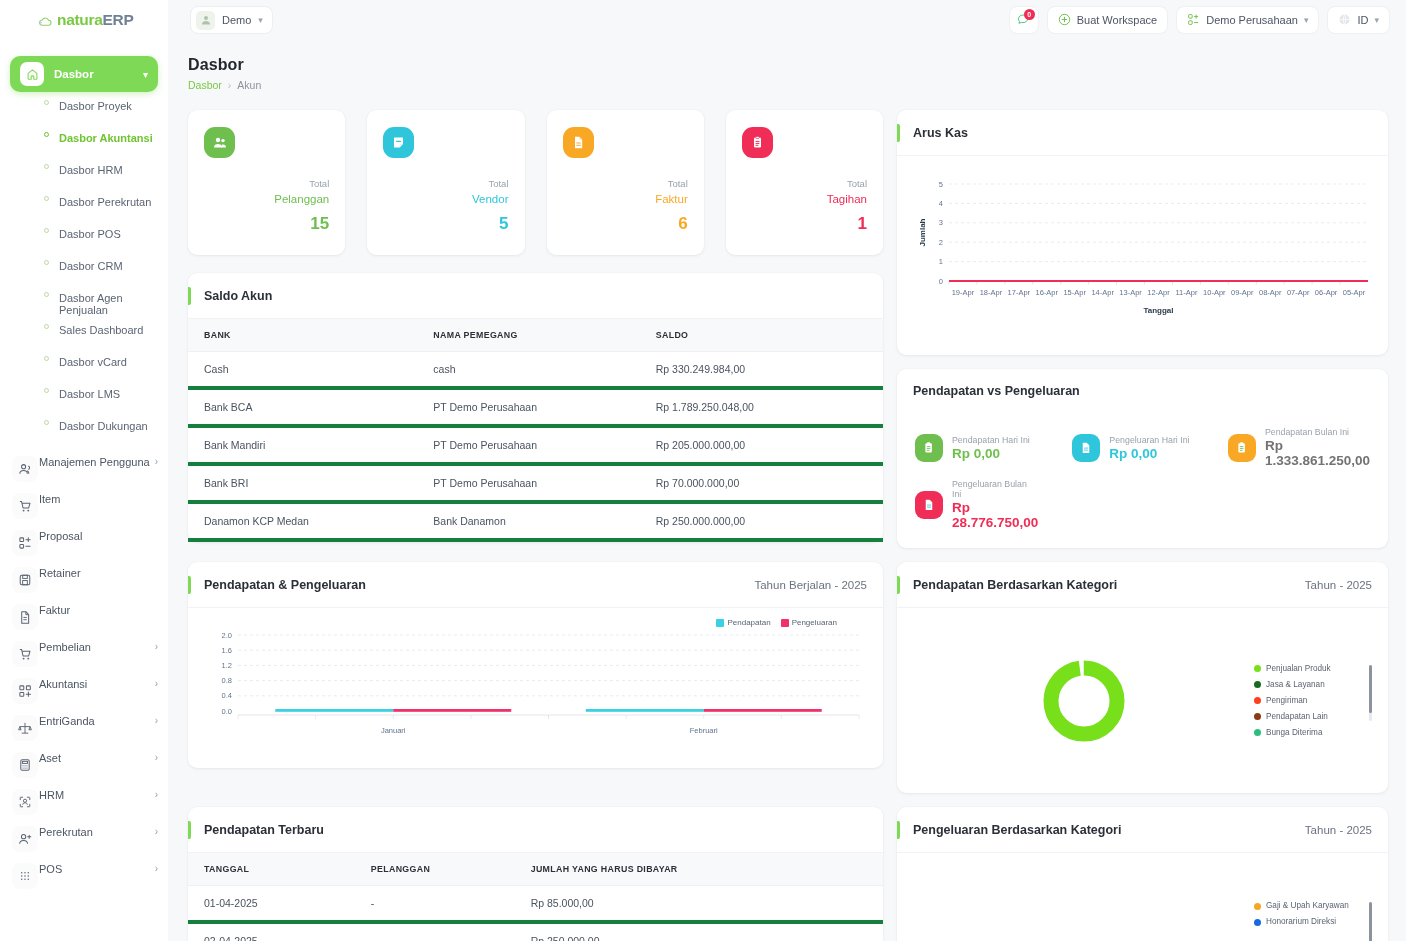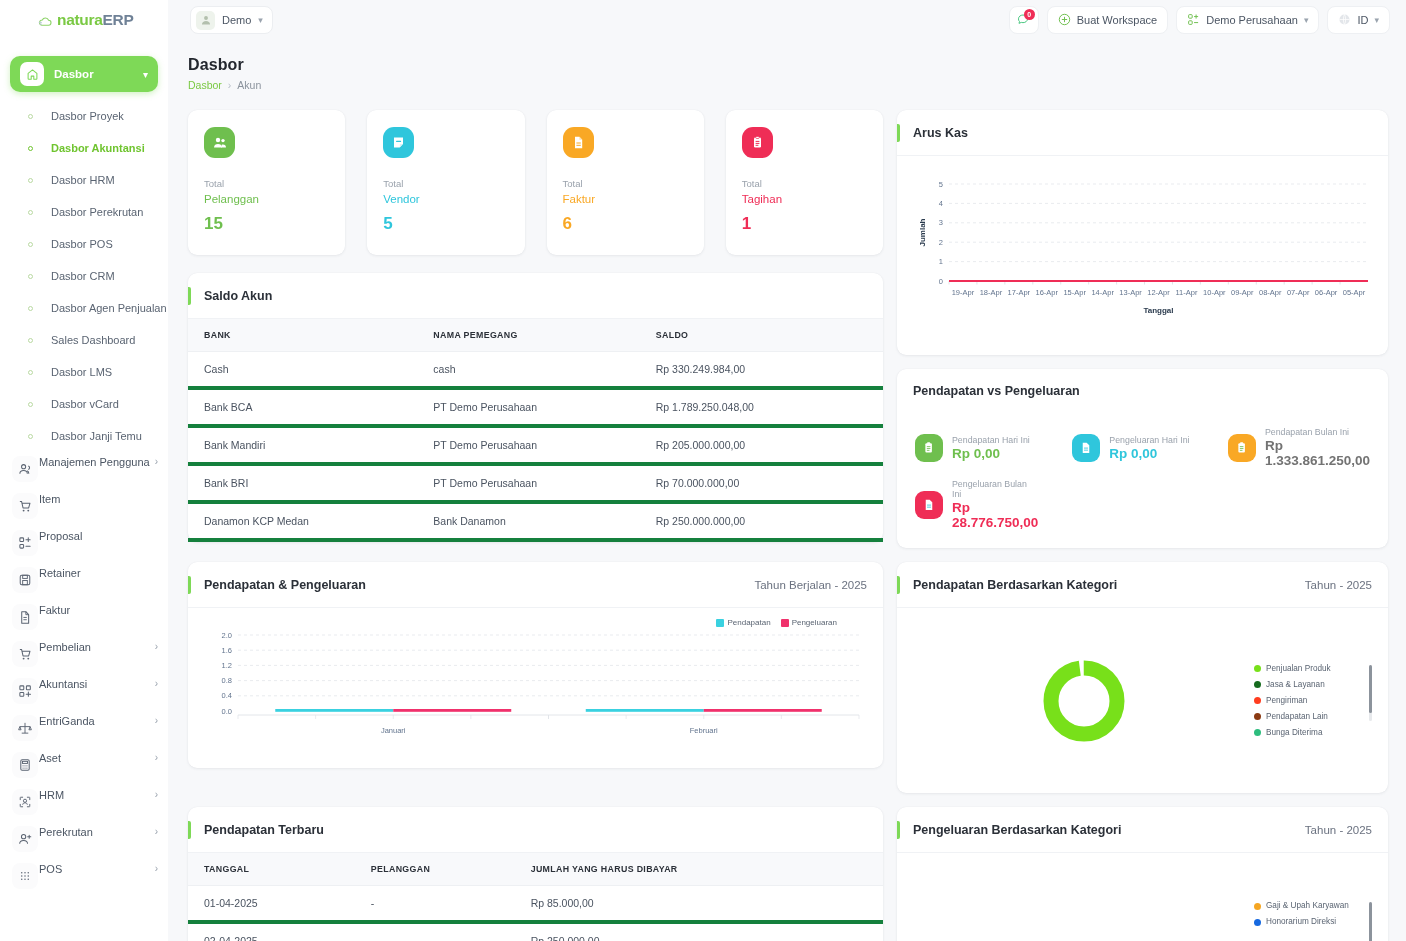--- a/index.html
+++ b/index.html
@@ -45,8 +45,8 @@
   .nav-active .chev { color: #fff; font-size: 10px; }
   .subnav { padding: 4px 0 0 0; }
   .subitem {
-    height: 32px; display: flex; align-items: center; gap: 18px;
-    padding-left: 28px; font-size: 11px; color: #5a6472; cursor: pointer;
+    height: 32px; display: flex; gap: 10px;
+    padding-left: 44px; font-size: 11px; color: #5a6472; cursor: pointer;
   }
   .subitem .dot {
     width: 5px; height: 5px; border-radius: 50%;

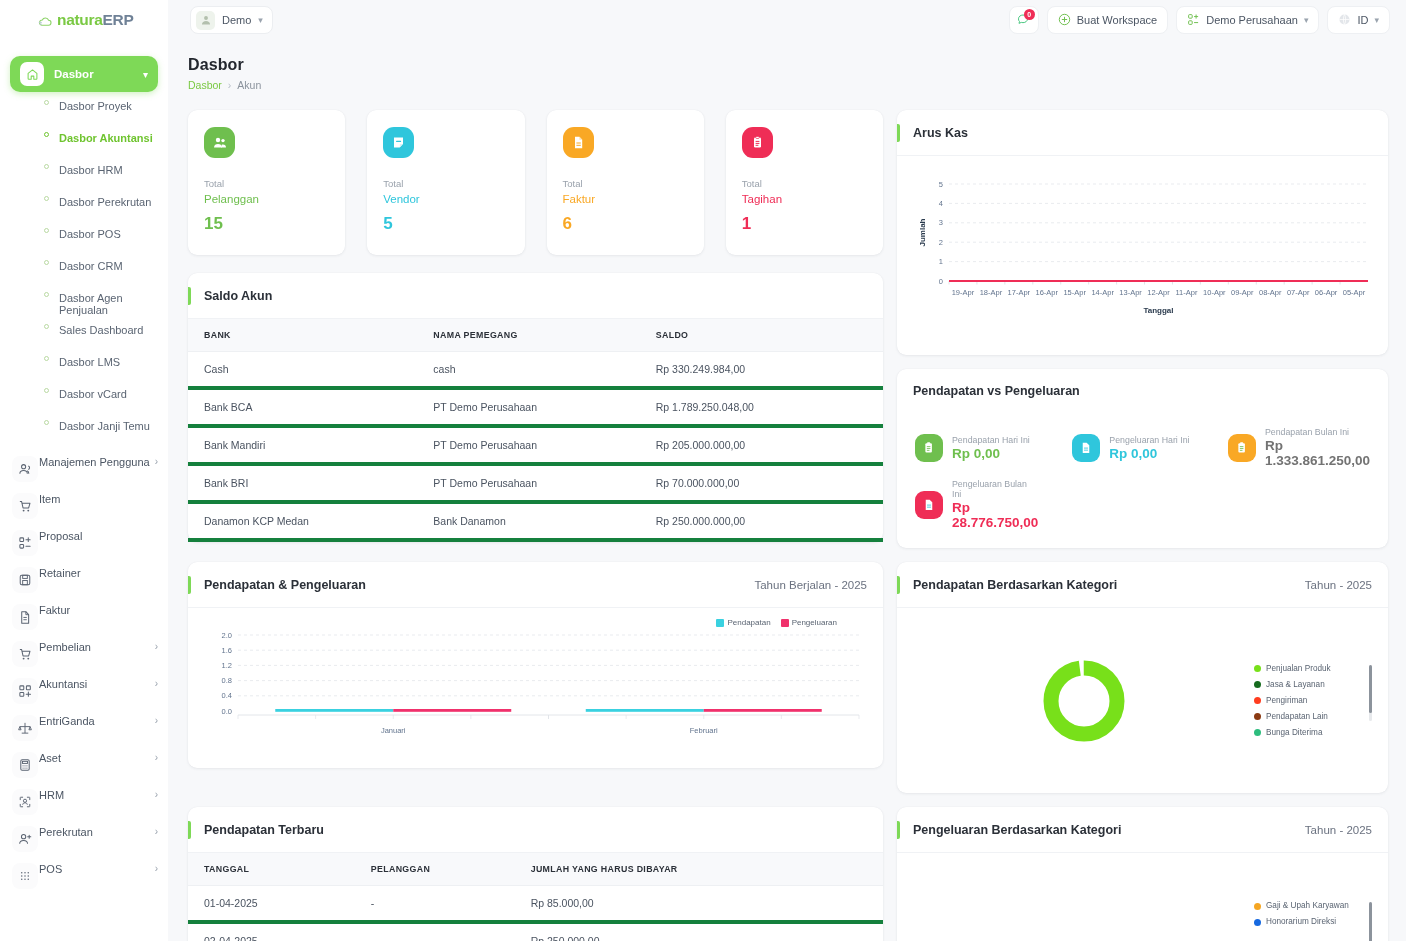--- a/index.html
+++ b/index.html
@@ -126,6 +126,7 @@
     width: 164px; height: 145px; background: #fff; border-radius: 9px;
     box-shadow: 0 1px 3px rgba(30,40,60,.07), 0 0 1px rgba(30,40,60,.08);
     padding: 17px 16px 0 16px;
+    text-align: right;
   }
   .stat-ic {
     width: 31px; height: 31px; border-radius: 11px;

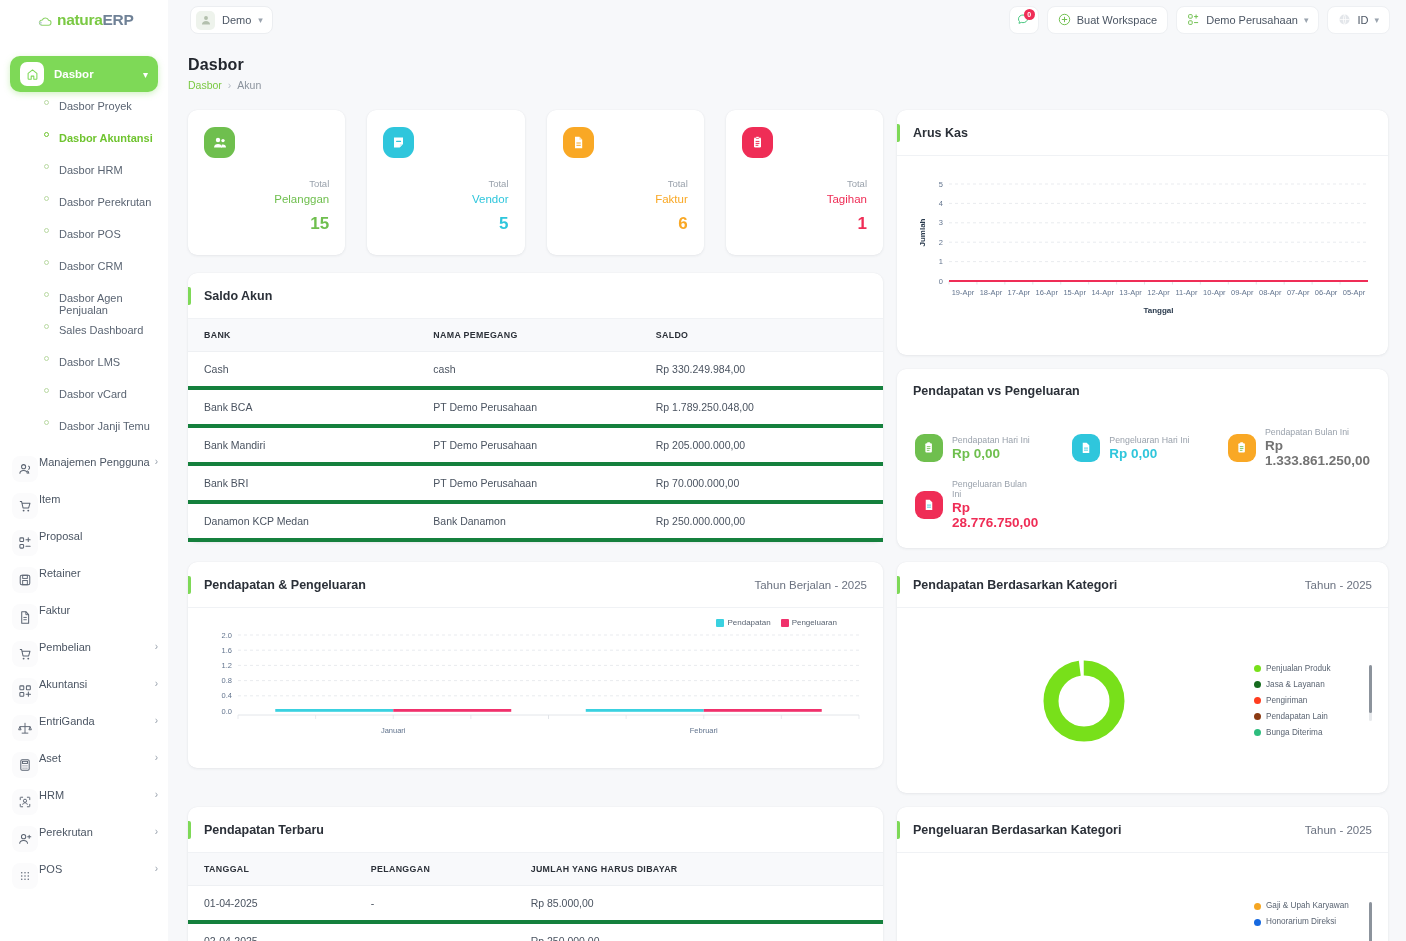--- a/index.html
+++ b/index.html
@@ -245,11 +245,11 @@
       </div>
       <div class="subitem">
         <span class="dot"></span>
+        <span>Dasbor vCard</span>
+      </div>
+      <div class="subitem">
+        <span class="dot"></span>
         <span>Dasbor LMS</span>
-      </div>
-      <div class="subitem">
-        <span class="dot"></span>
-        <span>Dasbor vCard</span>
       </div>
       <div class="subitem">
         <span class="dot"></span>

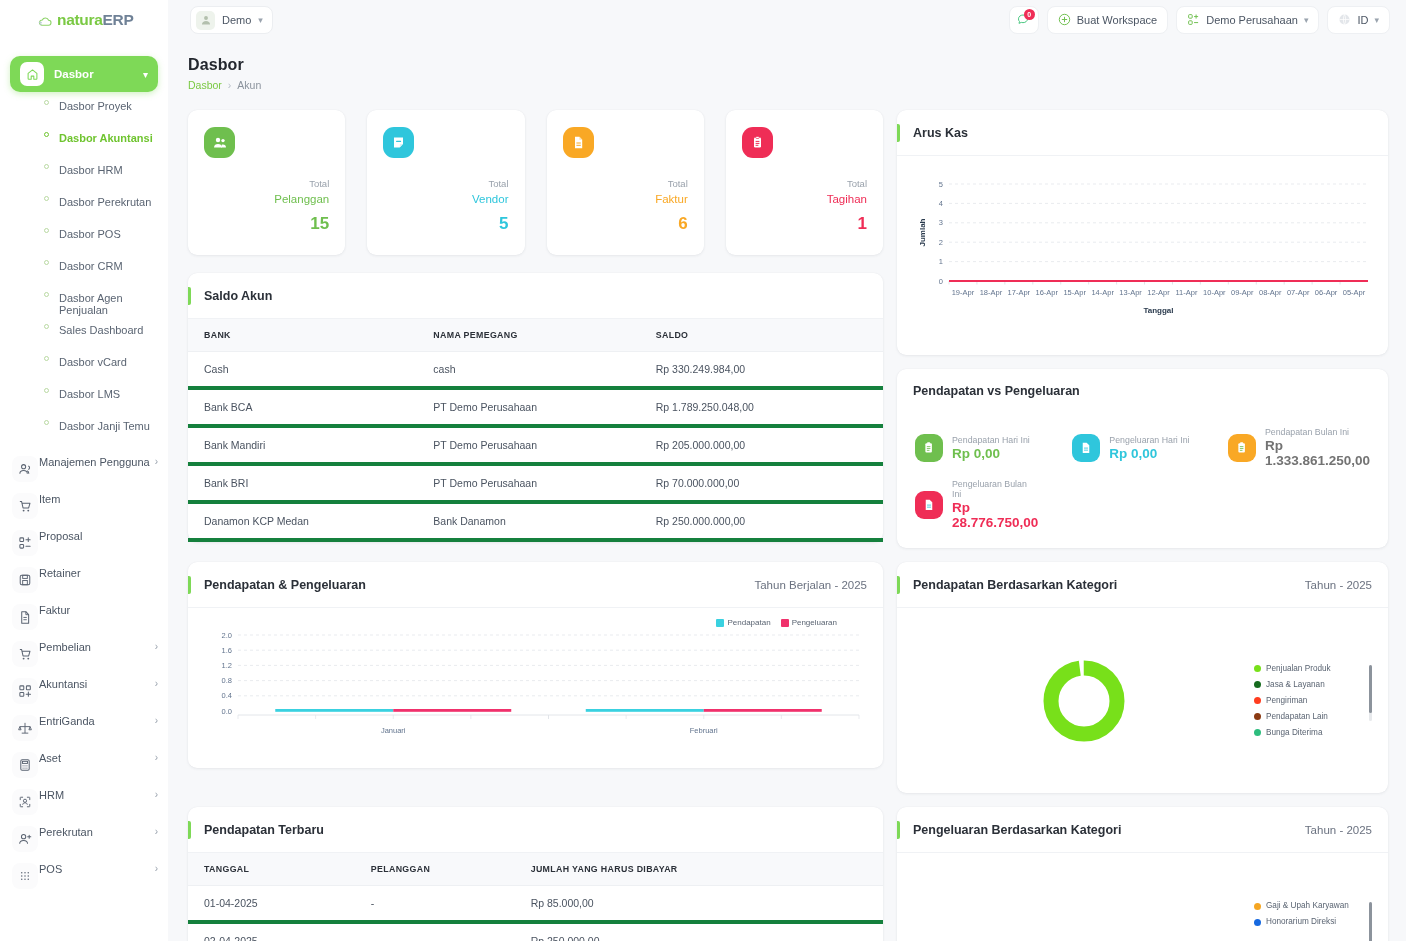--- a/index.html
+++ b/index.html
@@ -250,6 +250,10 @@
       <div class="subitem">
         <span class="dot"></span>
         <span>Dasbor LMS</span>
+      </div>
+      <div class="subitem">
+        <span class="dot"></span>
+        <span>Dasbor Dukungan</span>
       </div>
       <div class="subitem">
         <span class="dot"></span>

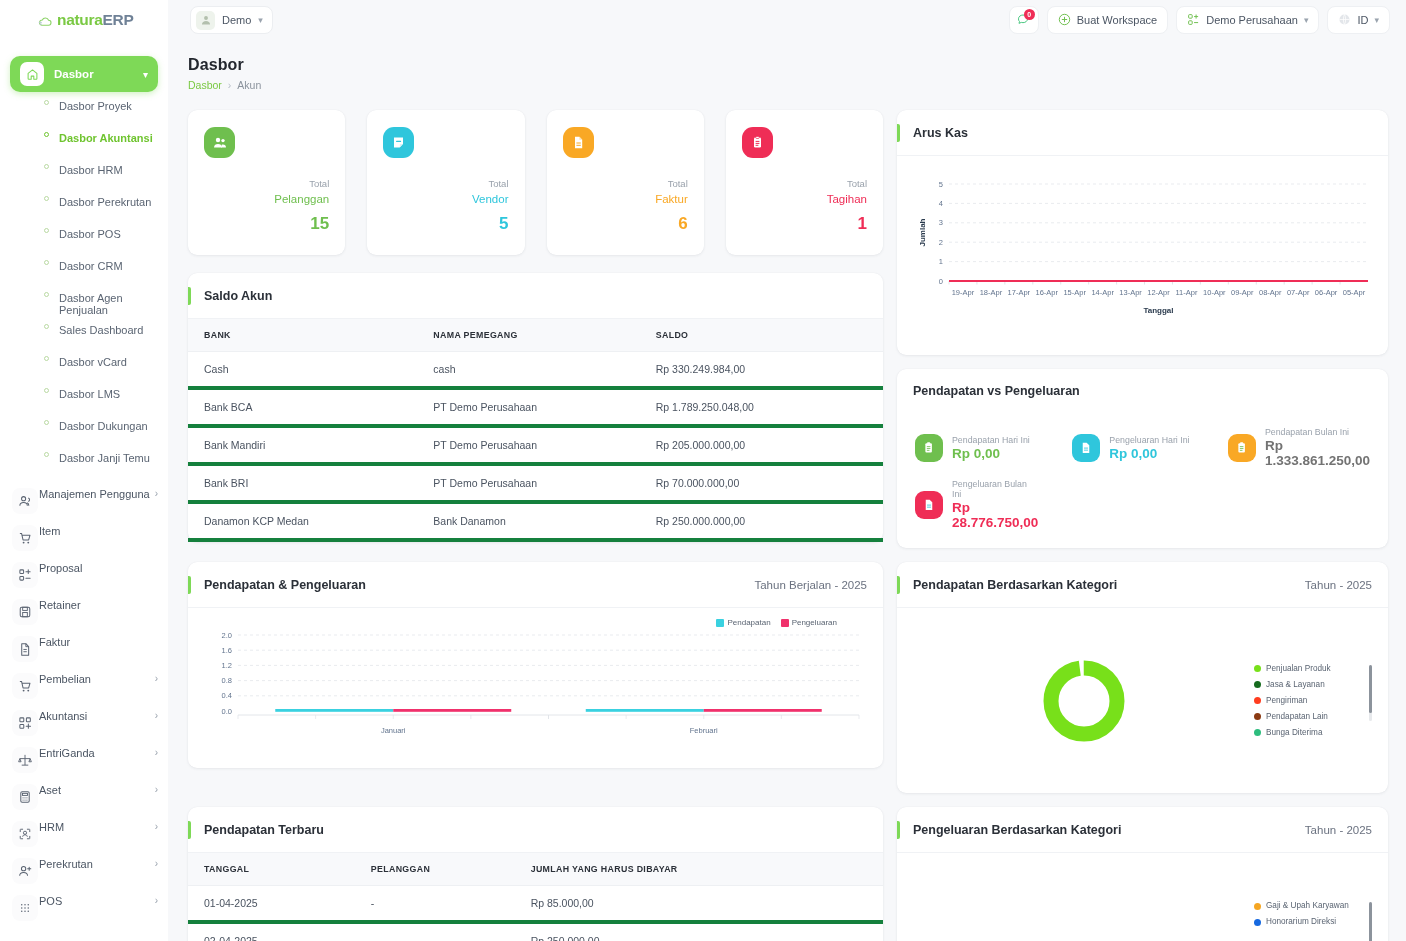--- a/index.html
+++ b/index.html
@@ -254,10 +254,6 @@
       <div class="subitem">
         <span class="dot"></span>
         <span>Dasbor Dukungan</span>
-      </div>
-      <div class="subitem">
-        <span class="dot"></span>
-        <span>Dasbor Janji Temu</span>
       </div>
     </div>
   <div id="grpnav">

